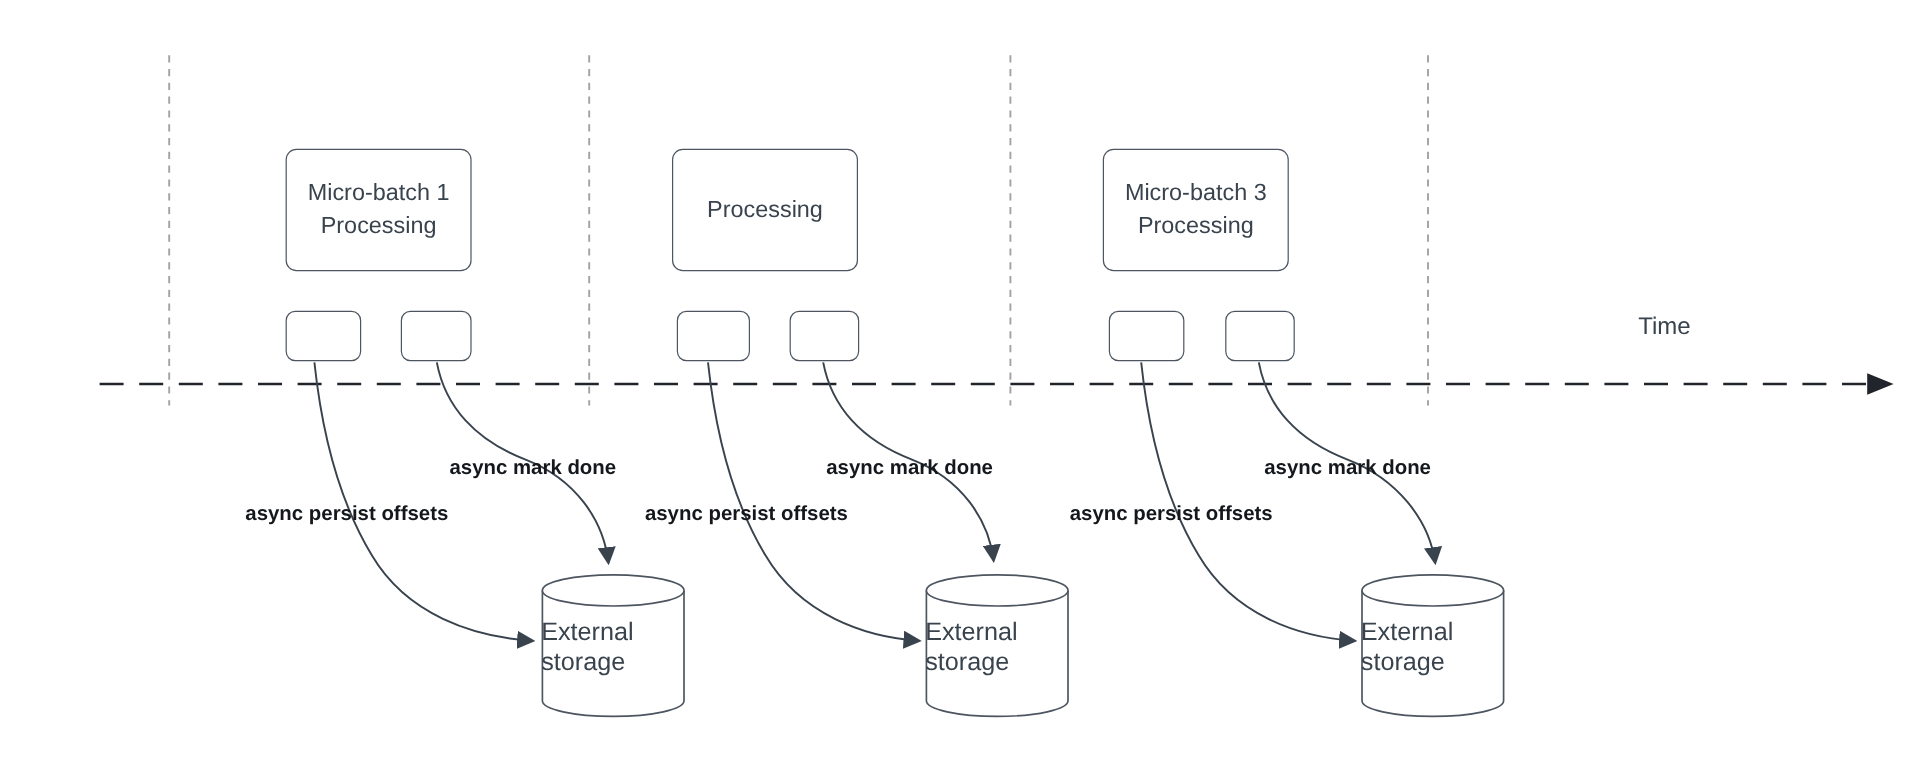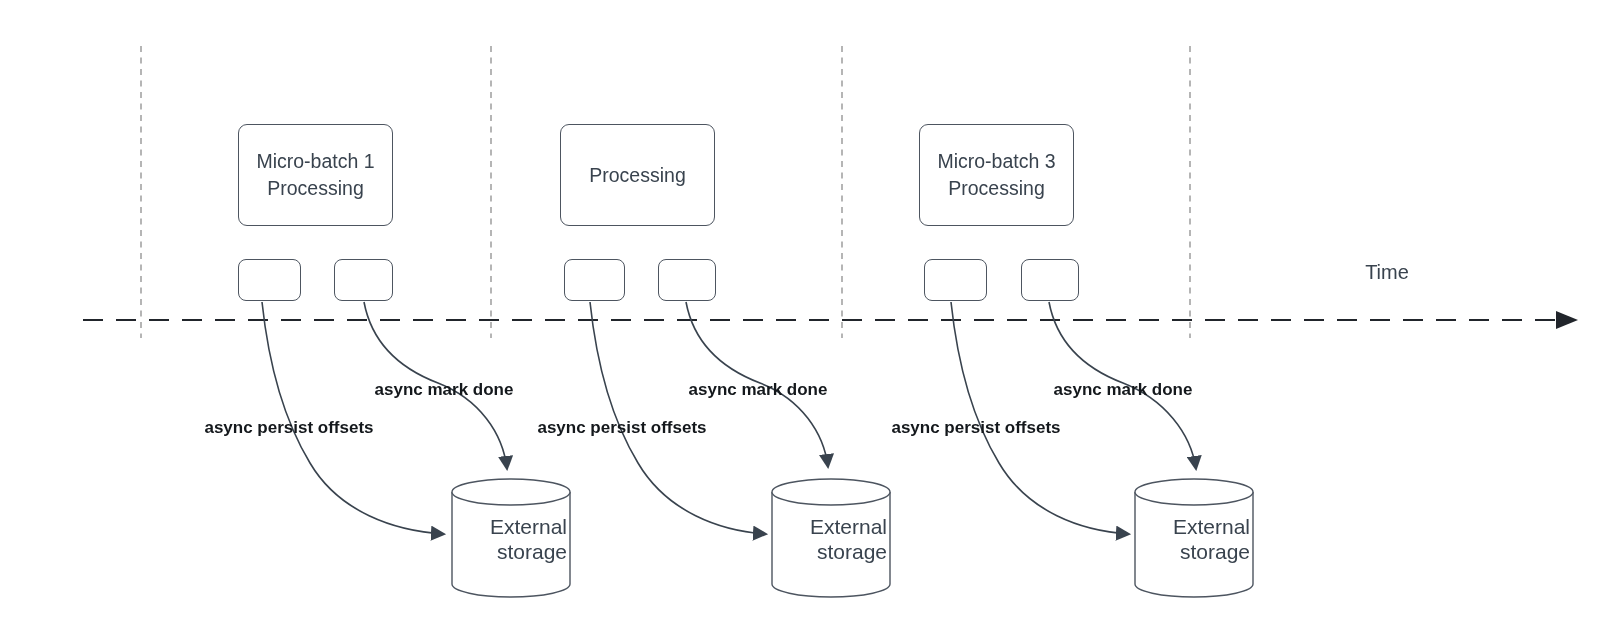--- a/index.html
+++ b/index.html
@@ -49,7 +49,7 @@
   .storage-label {
     position: absolute;
     top: 514px; width: 116px;
-    text-align: right;
+    text-align: left;
     font-size: 21px; line-height: 25px;
     color: var(--body-text, #39434e);
   }

